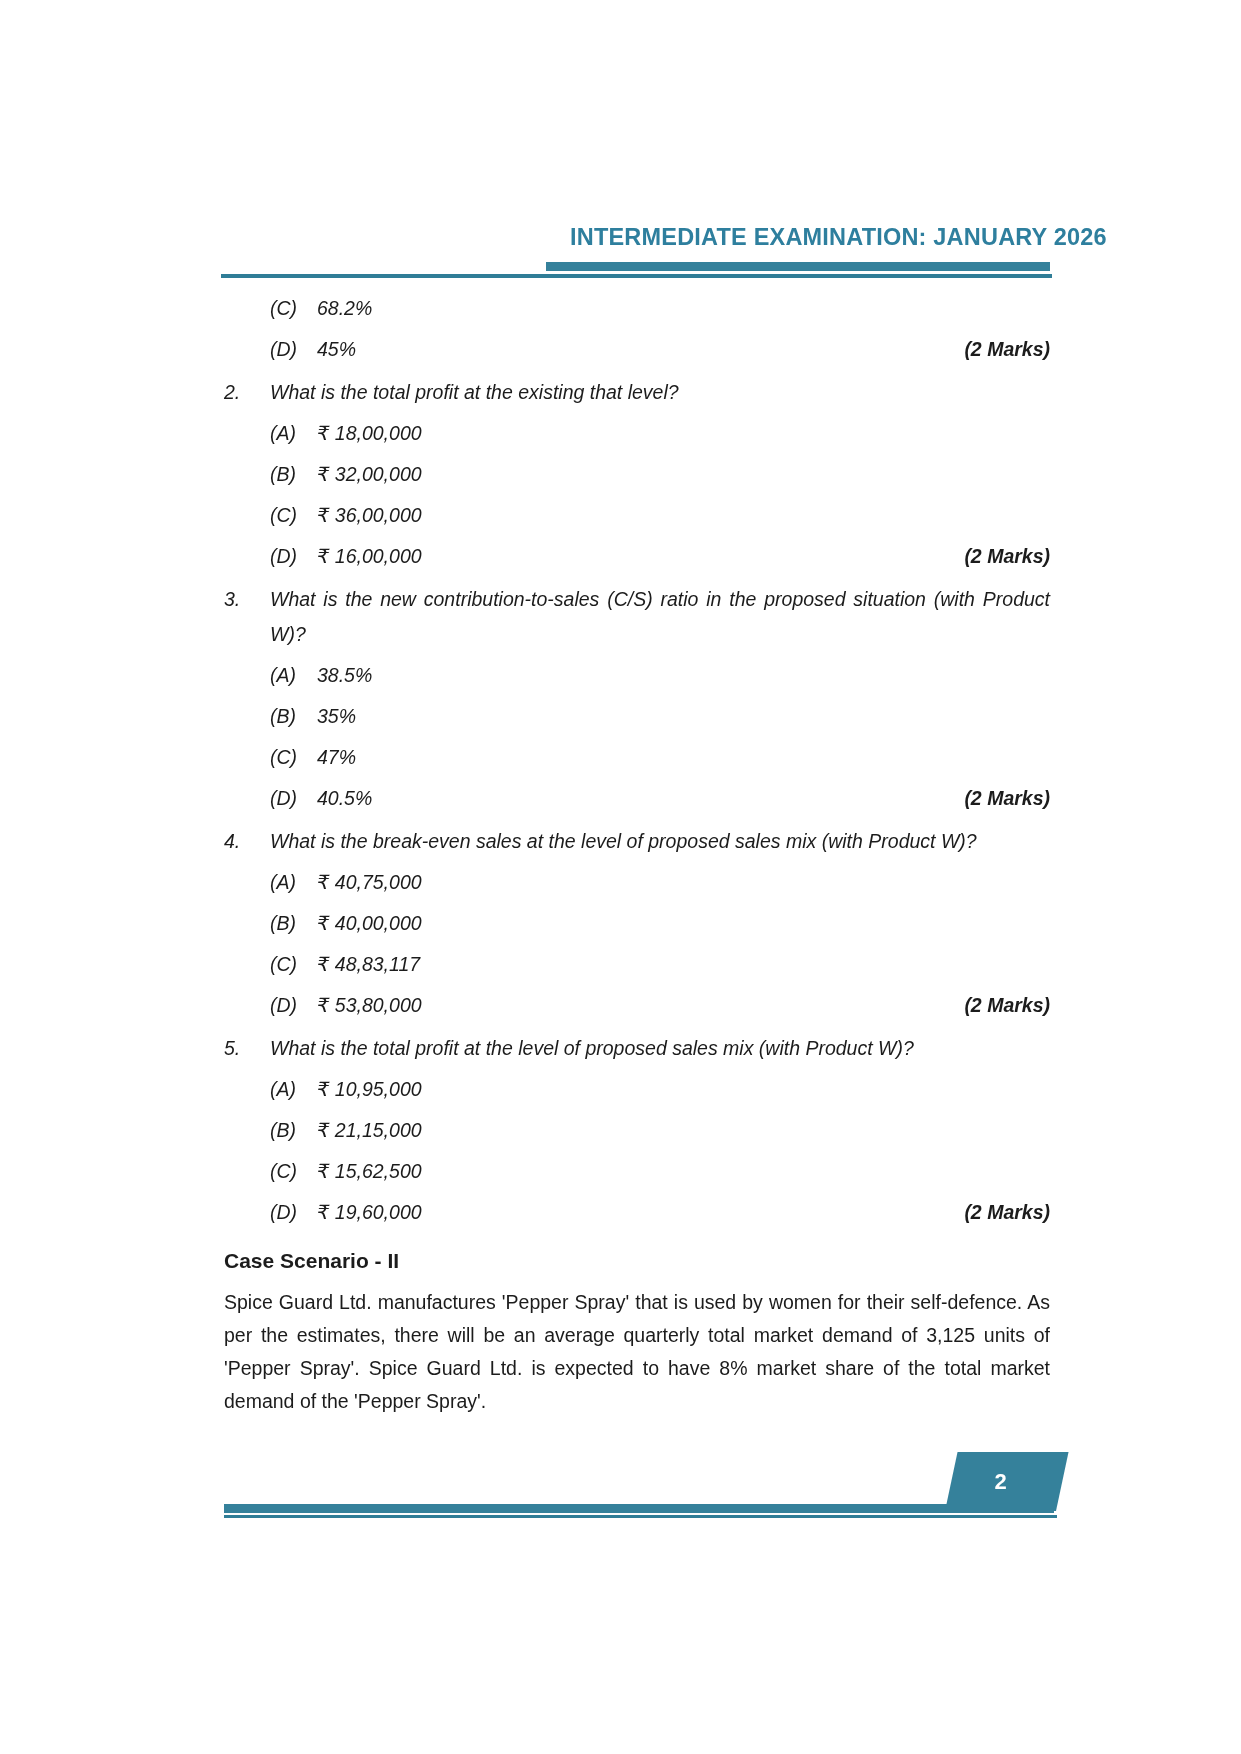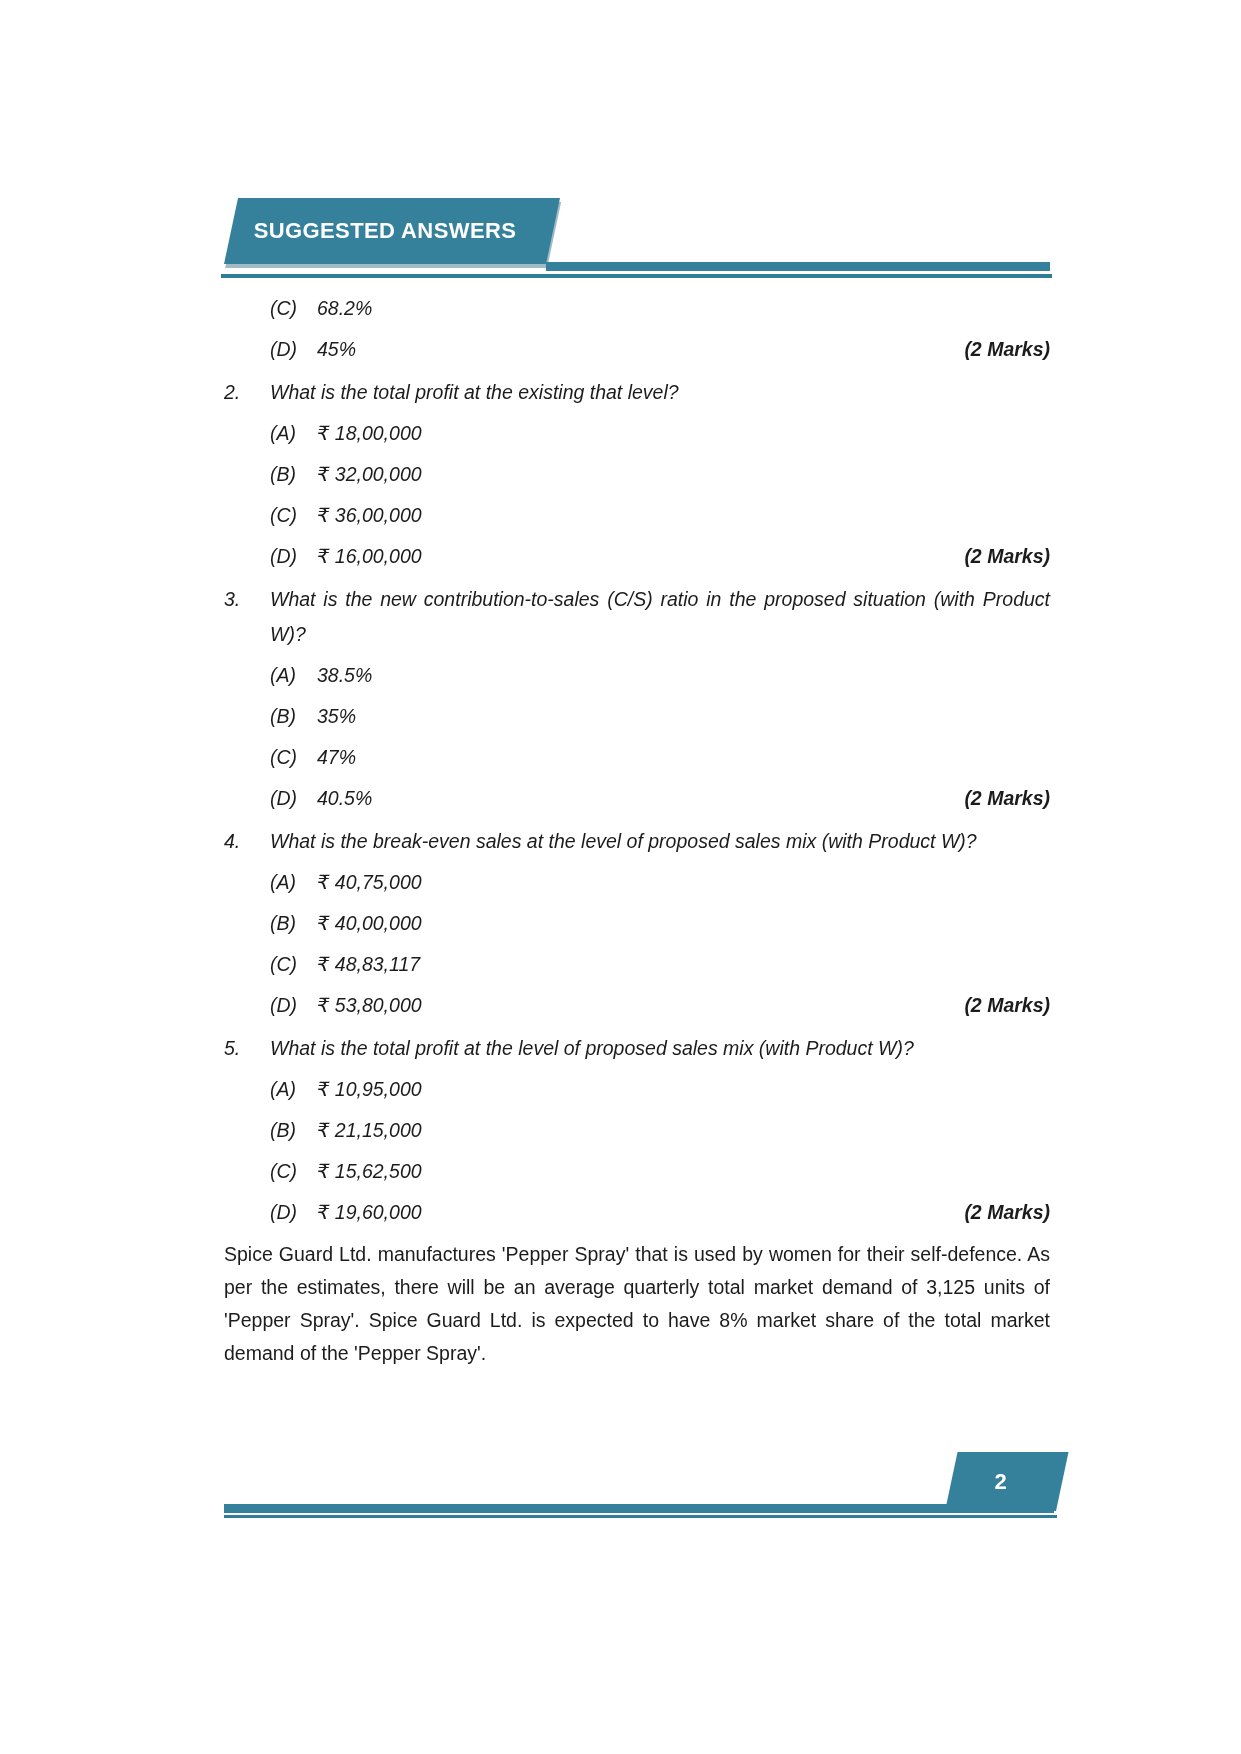--- a/index.html
+++ b/index.html
@@ -101,10 +101,6 @@
 
 <div class="page">
 
-  <div class="banner">
-    <div class="banner-bg"></div>
-    <span class="banner-label">SUGGESTED ANSWERS</span>
-  </div>
   <div class="header-thick-rule"></div>
   <div class="header-thin-rule"></div>
 

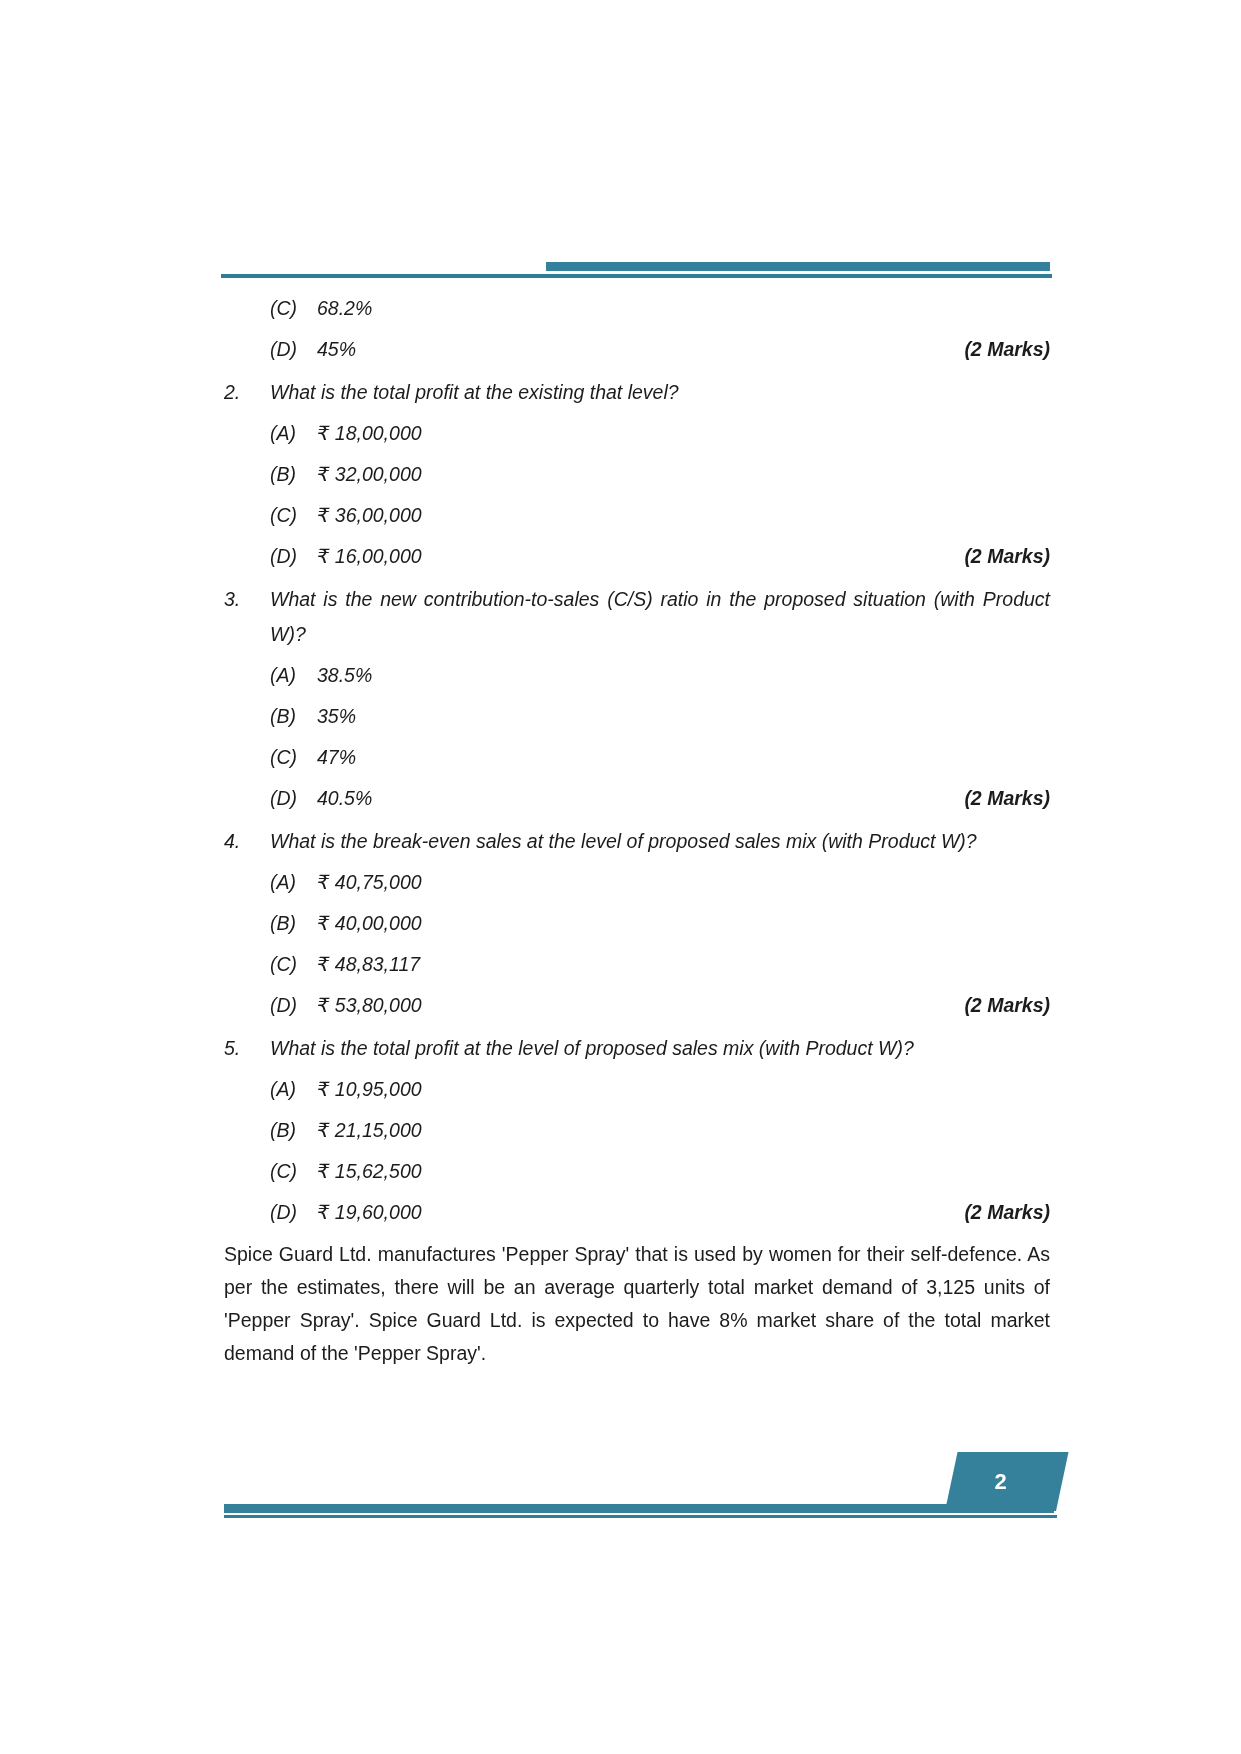--- a/index.html
+++ b/index.html
@@ -101,6 +101,7 @@
 
 <div class="page">
 
+  <div class="header-title">INTERMEDIATE EXAMINATION: JANUARY 2026</div>
   <div class="header-thick-rule"></div>
   <div class="header-thin-rule"></div>
 

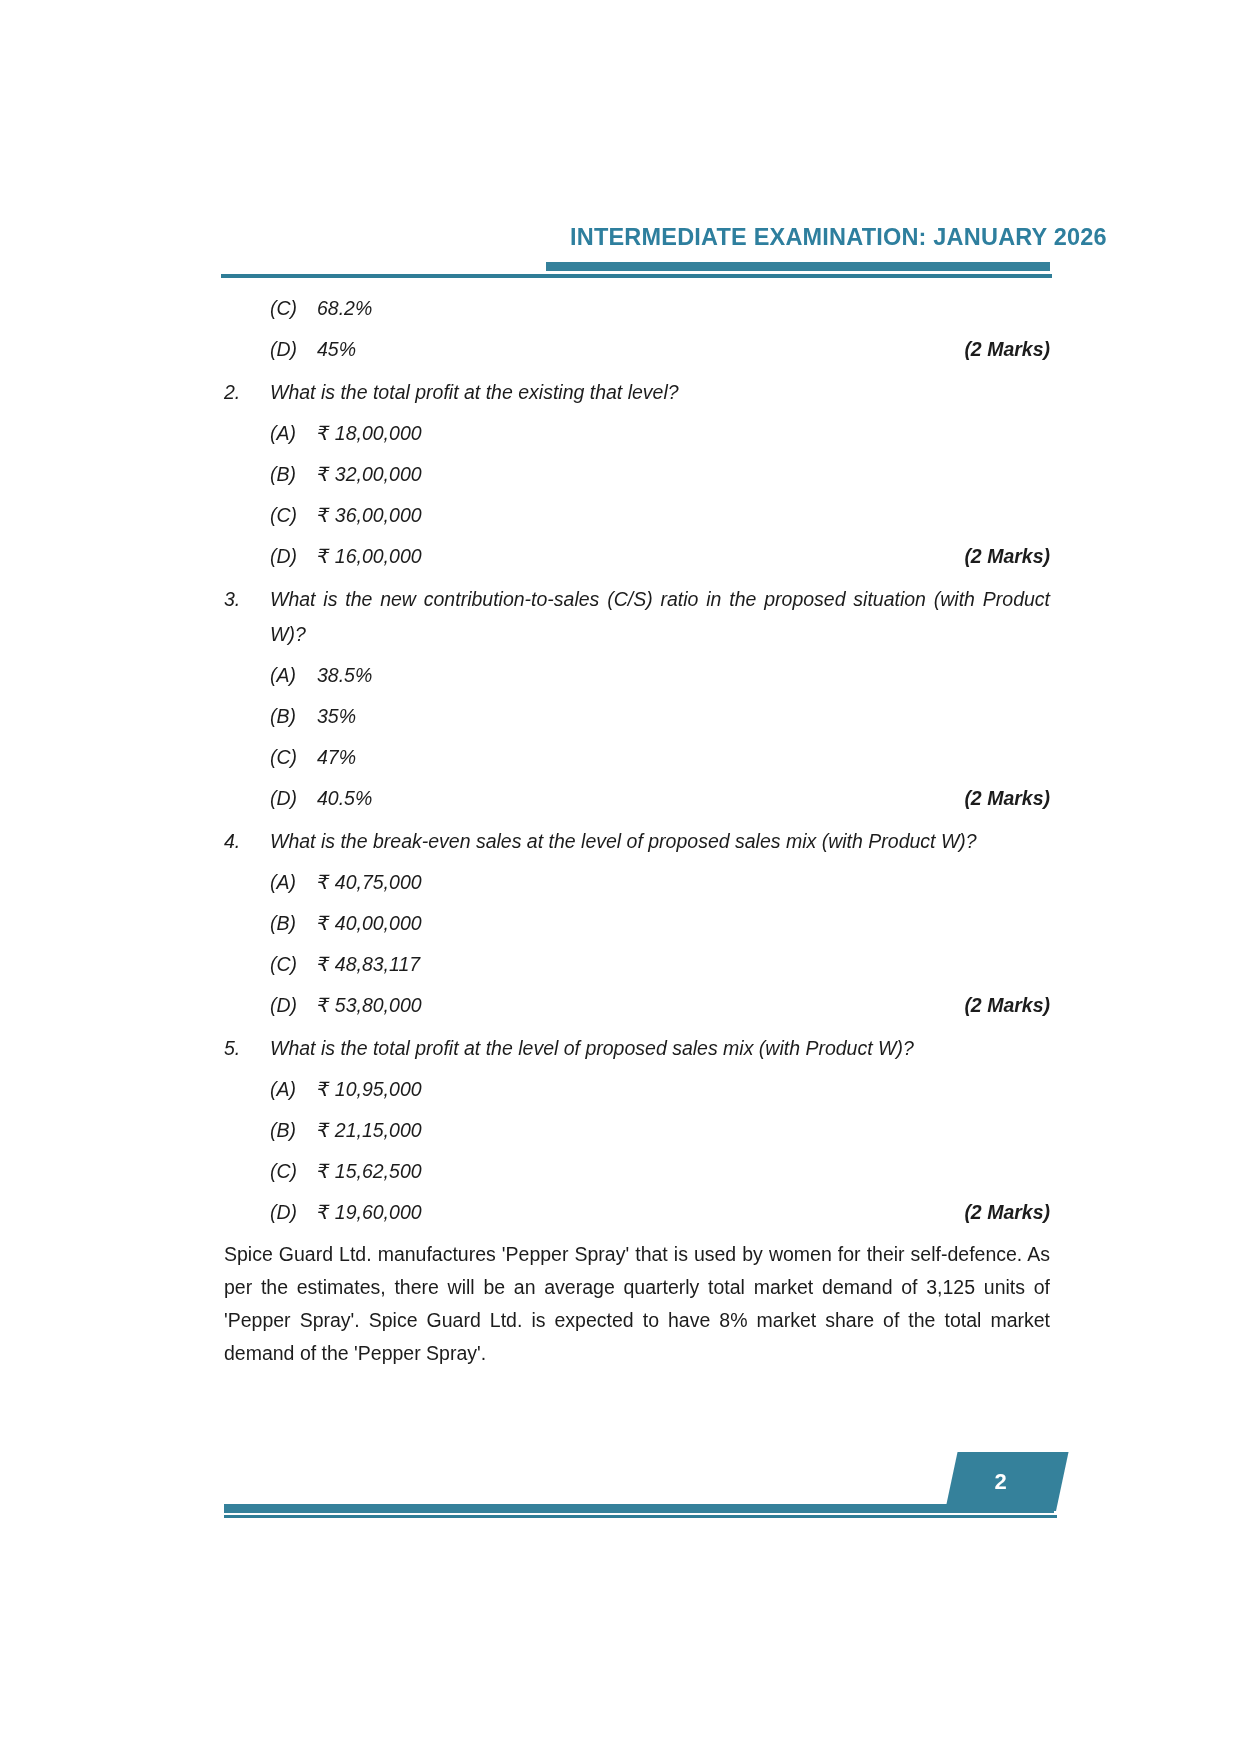--- a/index.html
+++ b/index.html
@@ -213,6 +213,7 @@
       </div>
     </div>
 
+    <div class="case-heading">Case Scenario - II</div>
     <div class="case-para">Spice Guard Ltd. manufactures 'Pepper Spray' that is used by women for their self-defence. As per the estimates, there will be an average quarterly total market demand of 3,125 units of 'Pepper Spray'. Spice Guard Ltd. is expected to have 8% market share of the total market demand of the 'Pepper Spray'.</div>
 
   </div>

